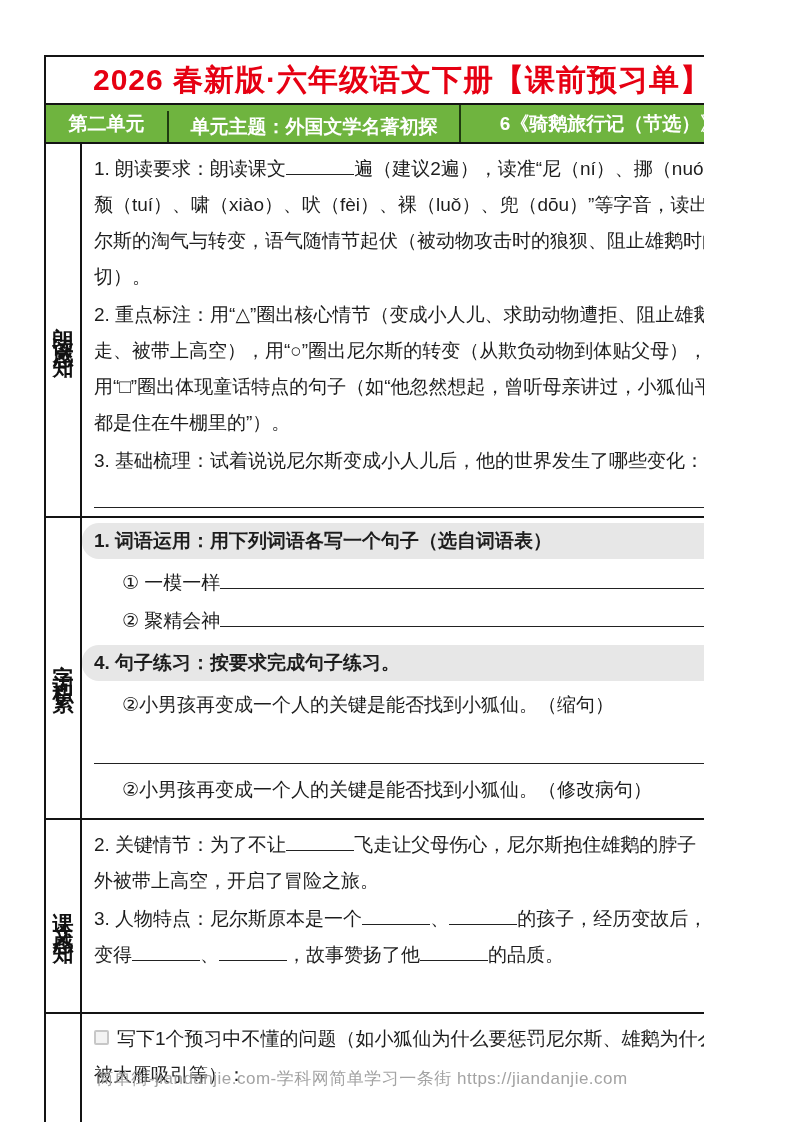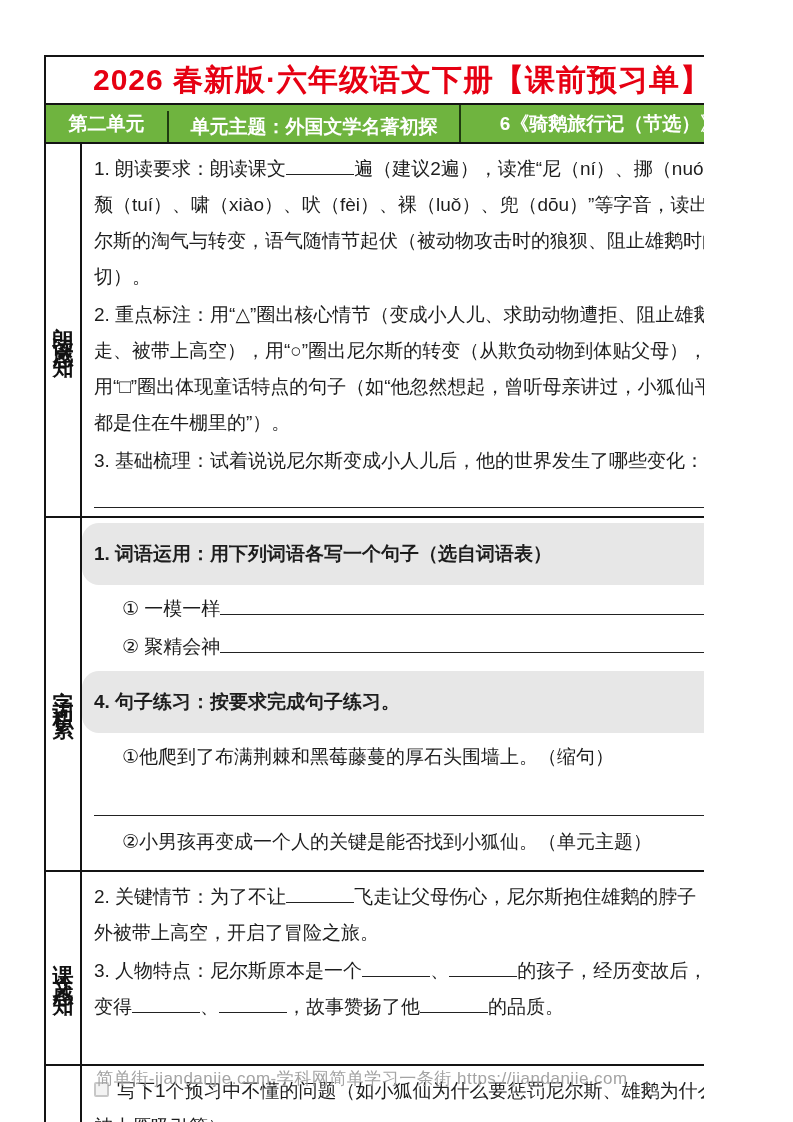--- a/index.html
+++ b/index.html
@@ -30,7 +30,7 @@
   .para{font-size:19px;line-height:36px;margin:2px 0;padding:0 12px;}
   .para.indent{padding-left:40px;}
   .row-header{background:var(--header-gray,#e7e7e7);font-weight:bold;font-size:19px;
-    line-height:30px;padding:16px 12px;margin:6px 0;border-radius:17px;}
+    line-height:30px;padding:3px 12px;margin:6px 0;border-radius:17px;}
   .content-cell .row-header:first-child{margin-top:0;}
 
   .blank{display:inline-block;width:68px;border-bottom:1.5px solid #222;height:0.85em;}

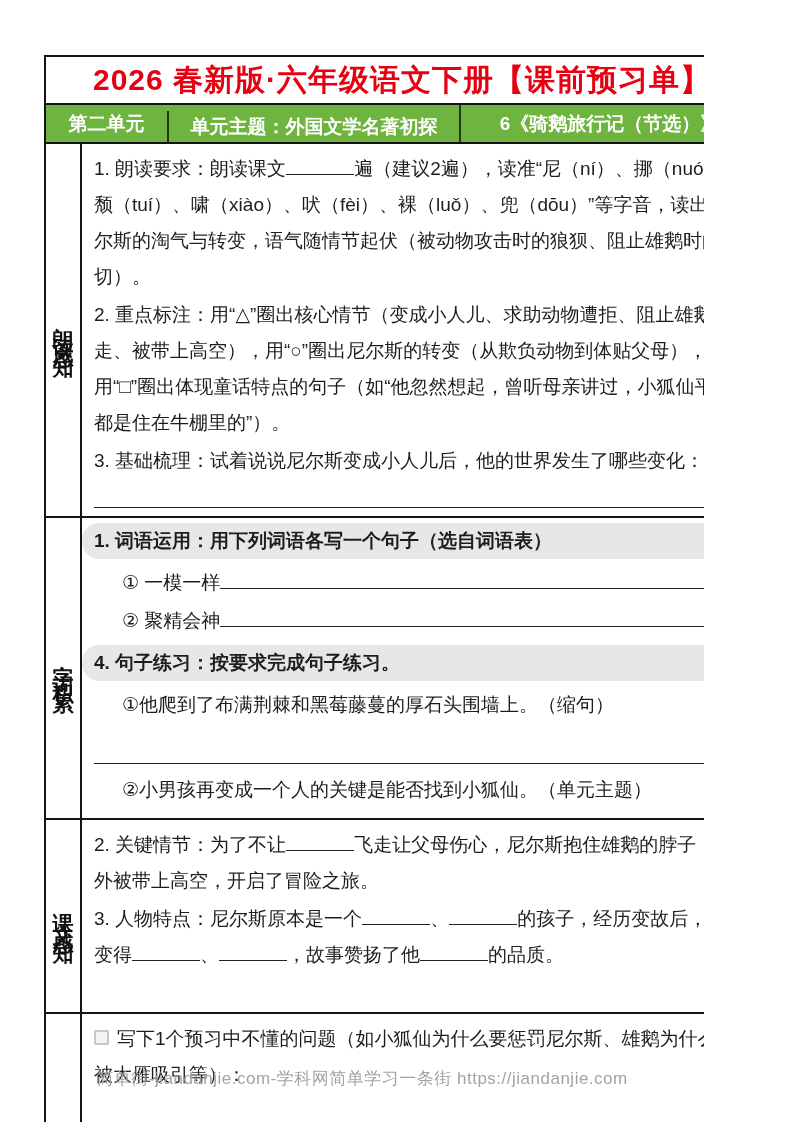--- a/index.html
+++ b/index.html
@@ -83,7 +83,7 @@
             <div class="para indent">① 一模一样<span class="blank-l"></span></div>
             <div class="para indent">② 聚精会神<span class="blank-l"></span></div>
             <div class="row-header">4. 句子练习：按要求完成句子练习。</div>
-            <div class="para indent">①他爬到了布满荆棘和黑莓藤蔓的厚石头围墙上。（缩句）</div>
+            <div class="para indent">②小男孩再变成一个人的关键是能否找到小狐仙。（缩句）</div>
             <div class="ans-line"></div>
             <div class="para indent">②小男孩再变成一个人的关键是能否找到小狐仙。（单元主题）</div>
           </div>

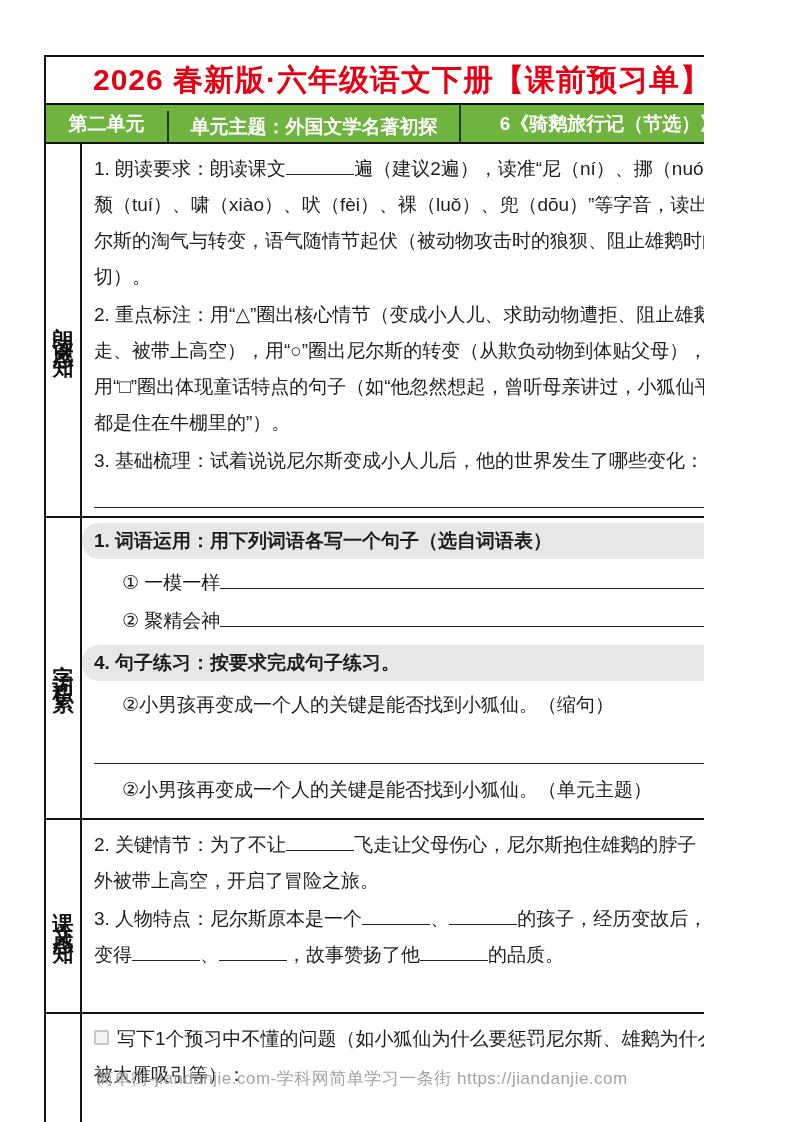--- a/index.html
+++ b/index.html
@@ -85,7 +85,7 @@
             <div class="row-header">4. 句子练习：按要求完成句子练习。</div>
             <div class="para indent">②小男孩再变成一个人的关键是能否找到小狐仙。（缩句）</div>
             <div class="ans-line"></div>
-            <div class="para indent">②小男孩再变成一个人的关键是能否找到小狐仙。（单元主题）</div>
+            <div class="para indent">②小男孩再变成一个人的关键是能否找到小狐仙。（修改病句）</div>
           </div>
         </div>
         <div class="section-row sec-2">

